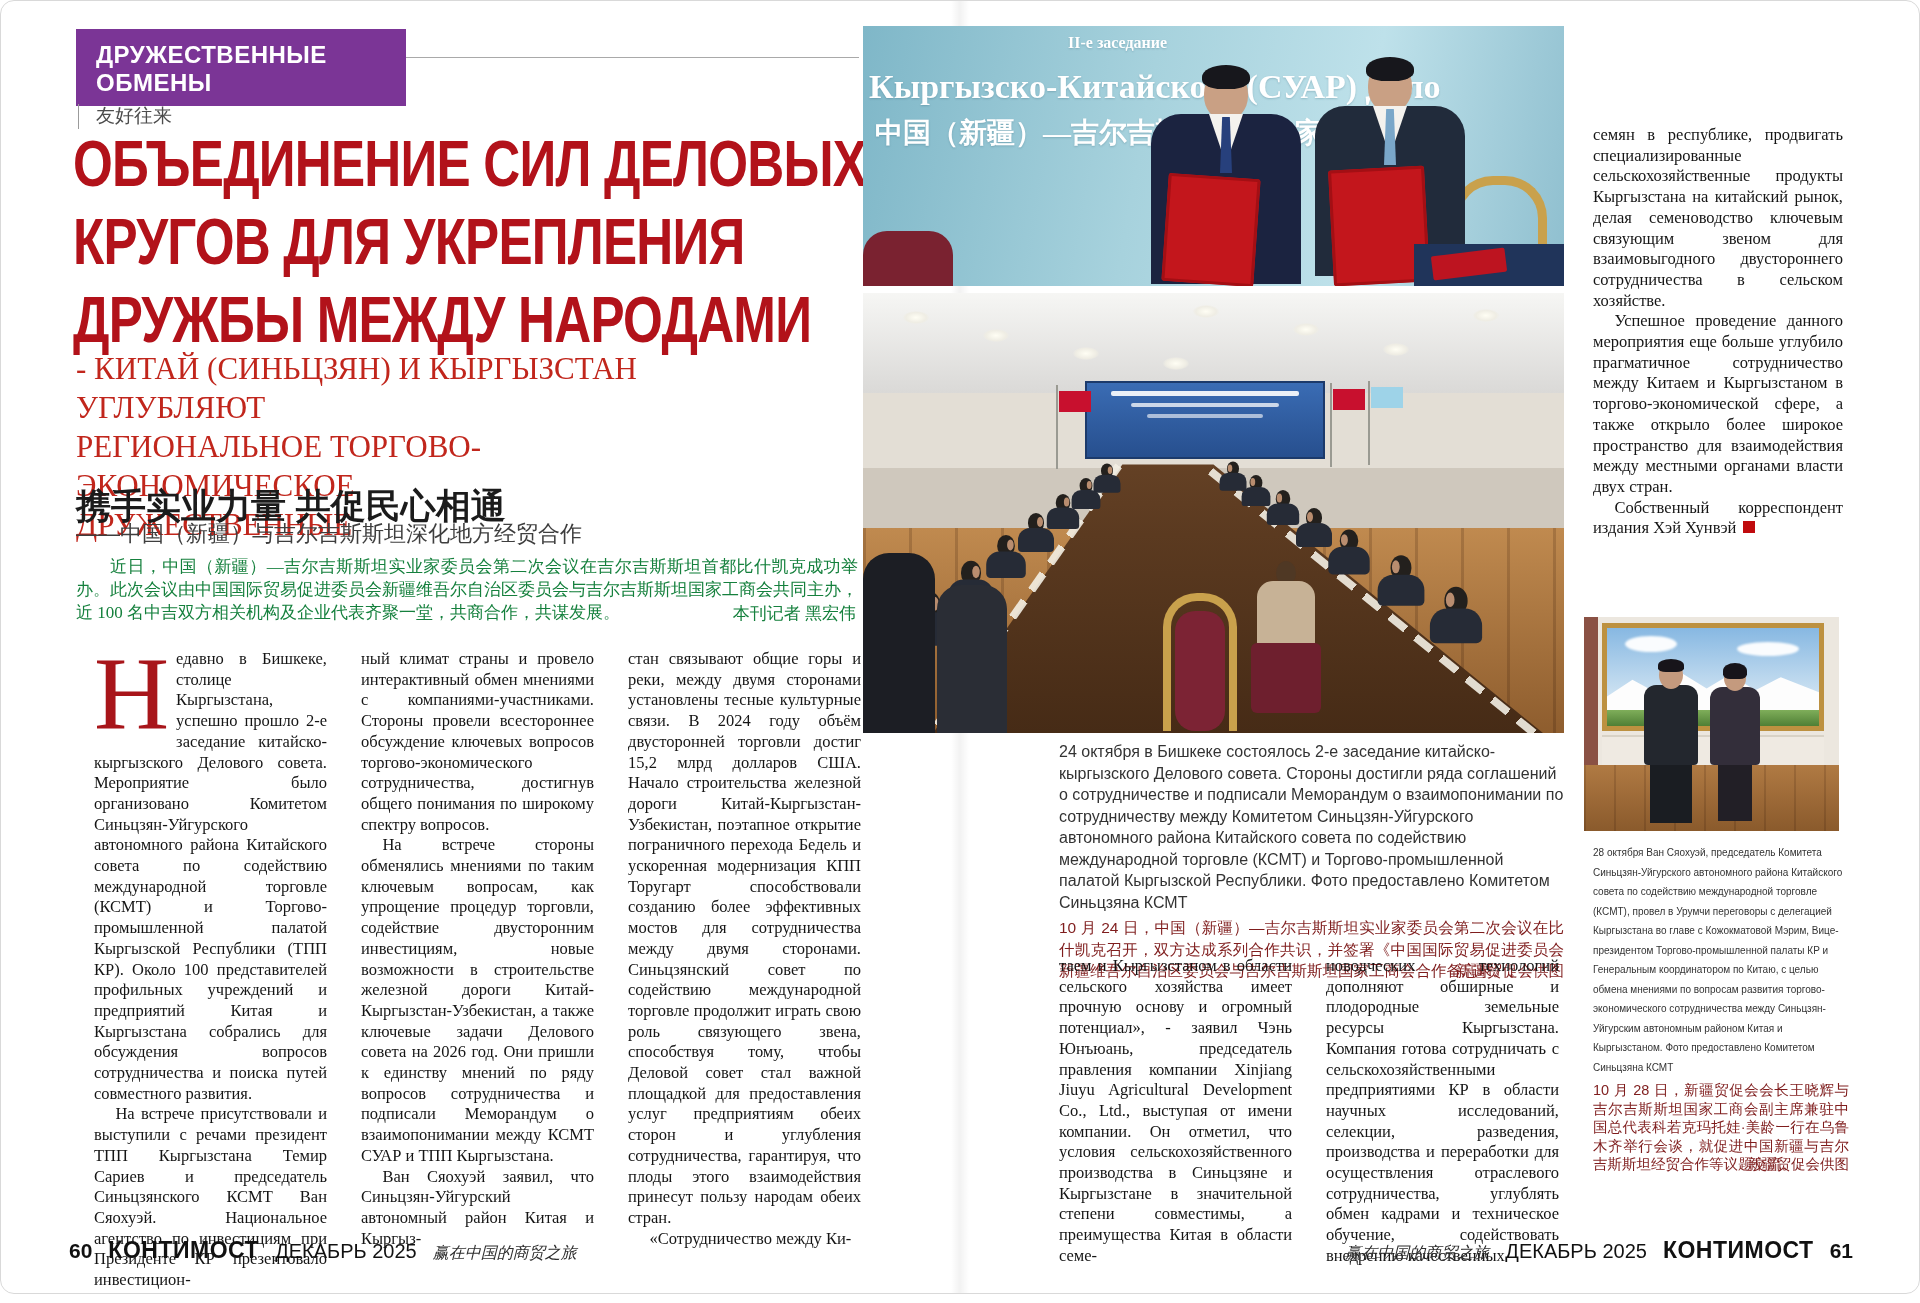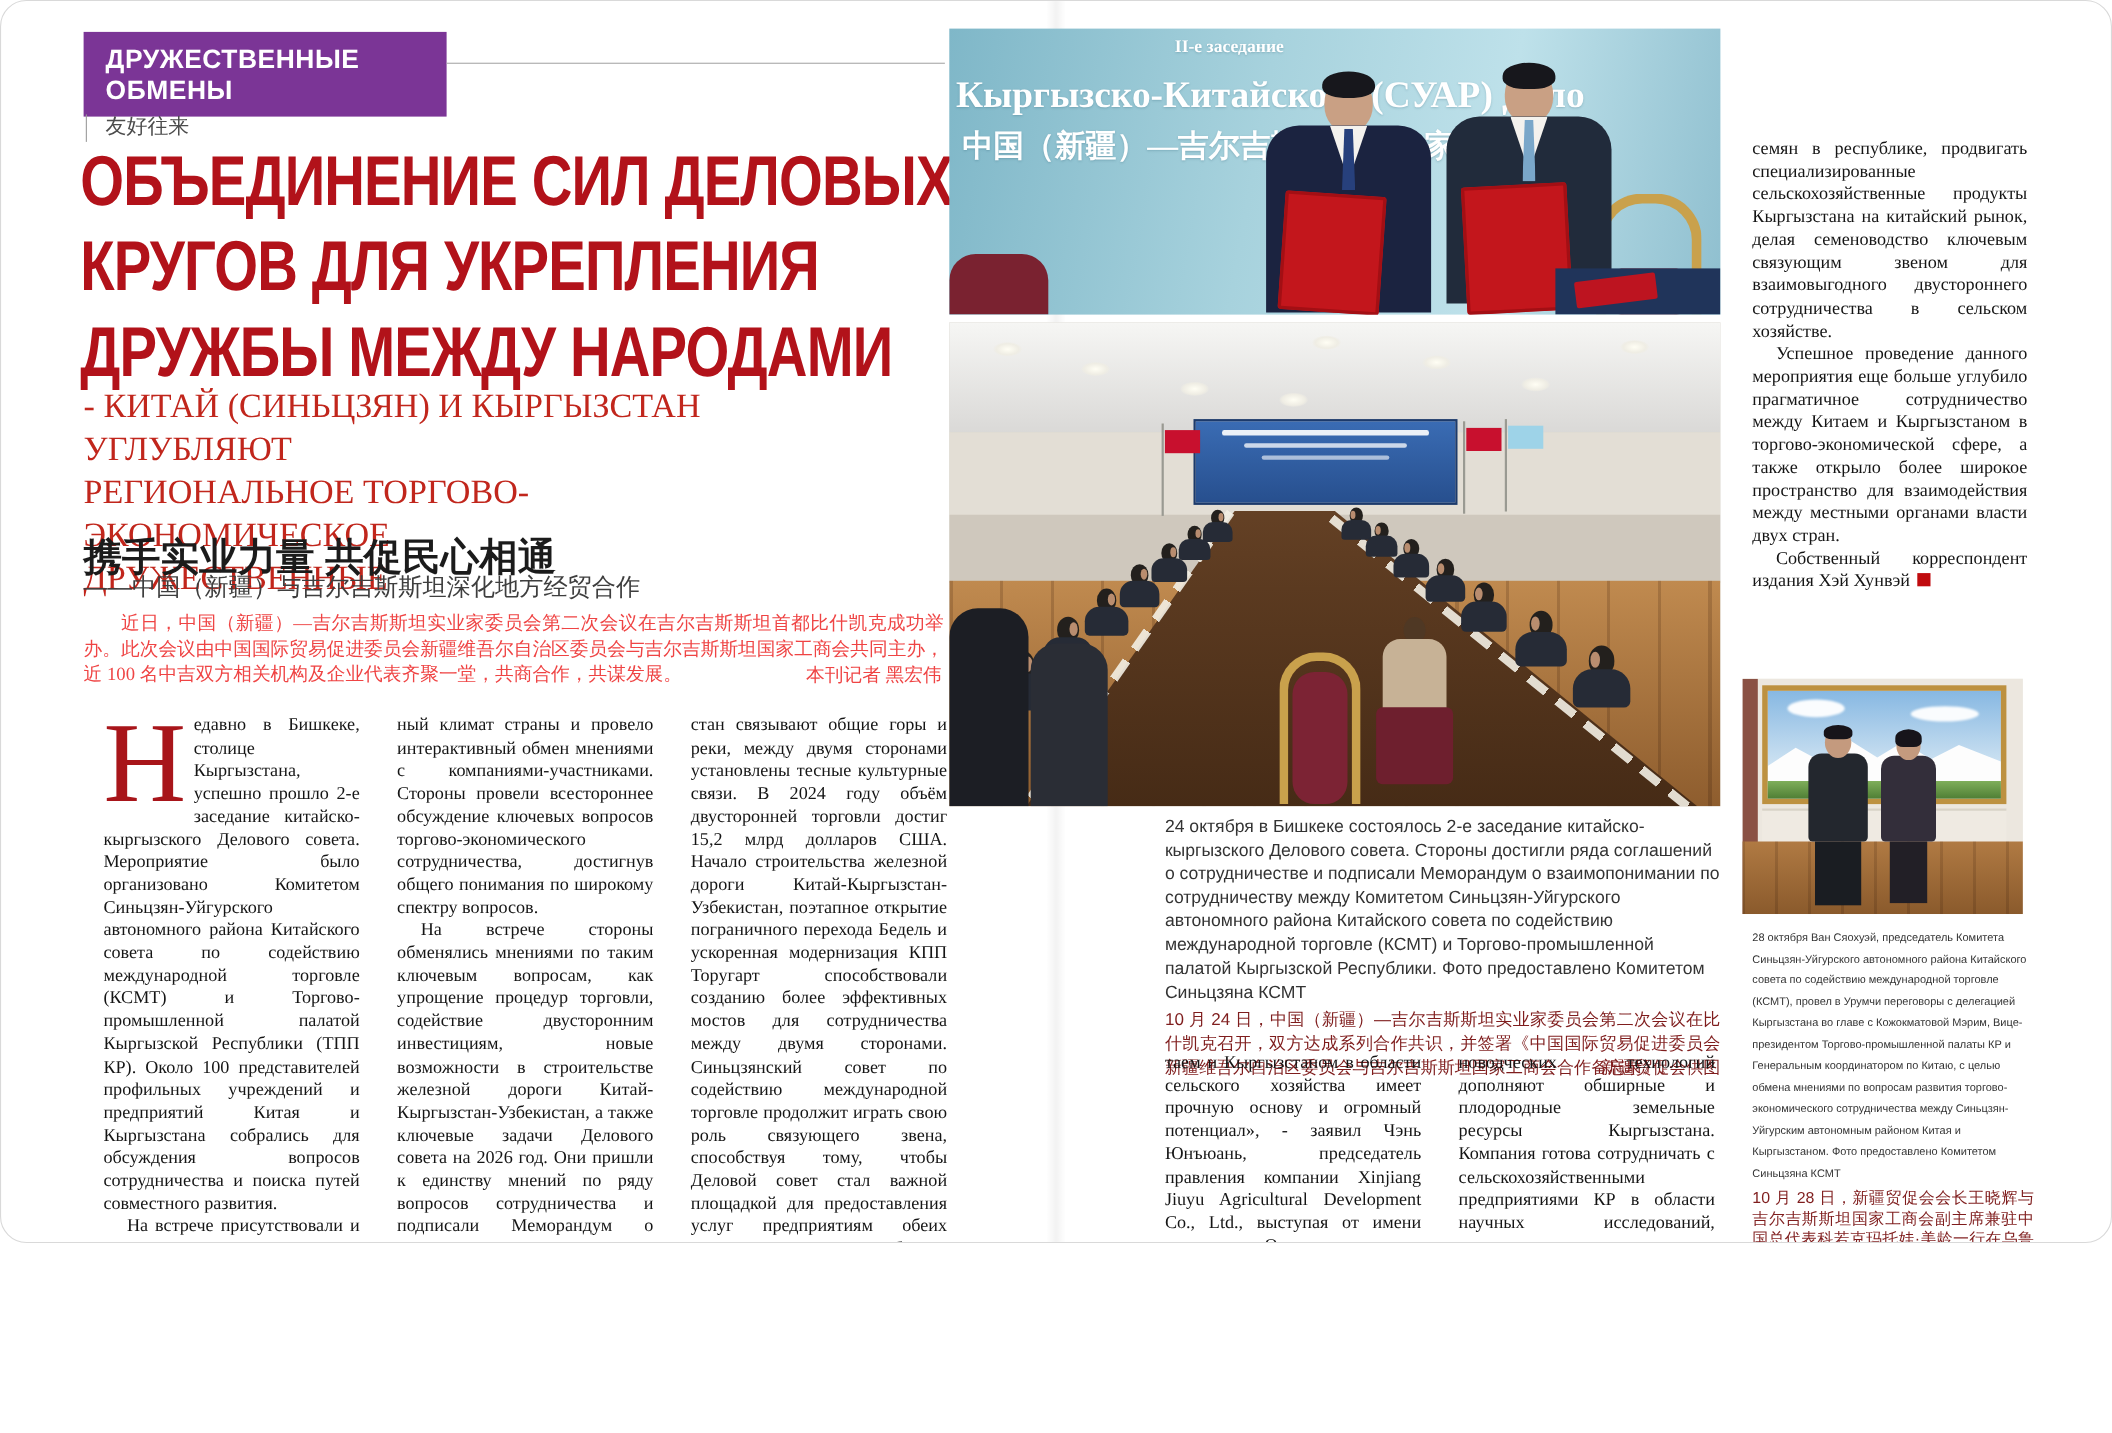--- a/index.html
+++ b/index.html
@@ -3,8 +3,8 @@
 <meta charset="utf-8">
 <style>
   html,body{margin:0;padding:0;background:#ffffff;}
-  .spread{position:relative;width:1920px;height:1130px;background:#fff;overflow:hidden;
-          font-family:"Liberation Serif",serif;border:1px solid #d9d9d9;border-radius:24px;box-sizing:border-box;}
+  .spread{position:relative;width:1920px;height:1294px;background:#fff;overflow:hidden;
+          font-family:"Liberation Serif",serif;border:1px solid #d9d9d9;border-radius:14px;box-sizing:border-box;}
   .grp{display:contents;}
   .gutter{position:absolute;left:950px;top:0;width:18px;height:100%;
           background:linear-gradient(90deg,rgba(0,0,0,0) 0%,rgba(0,0,0,.05) 50%,rgba(0,0,0,0) 100%);}

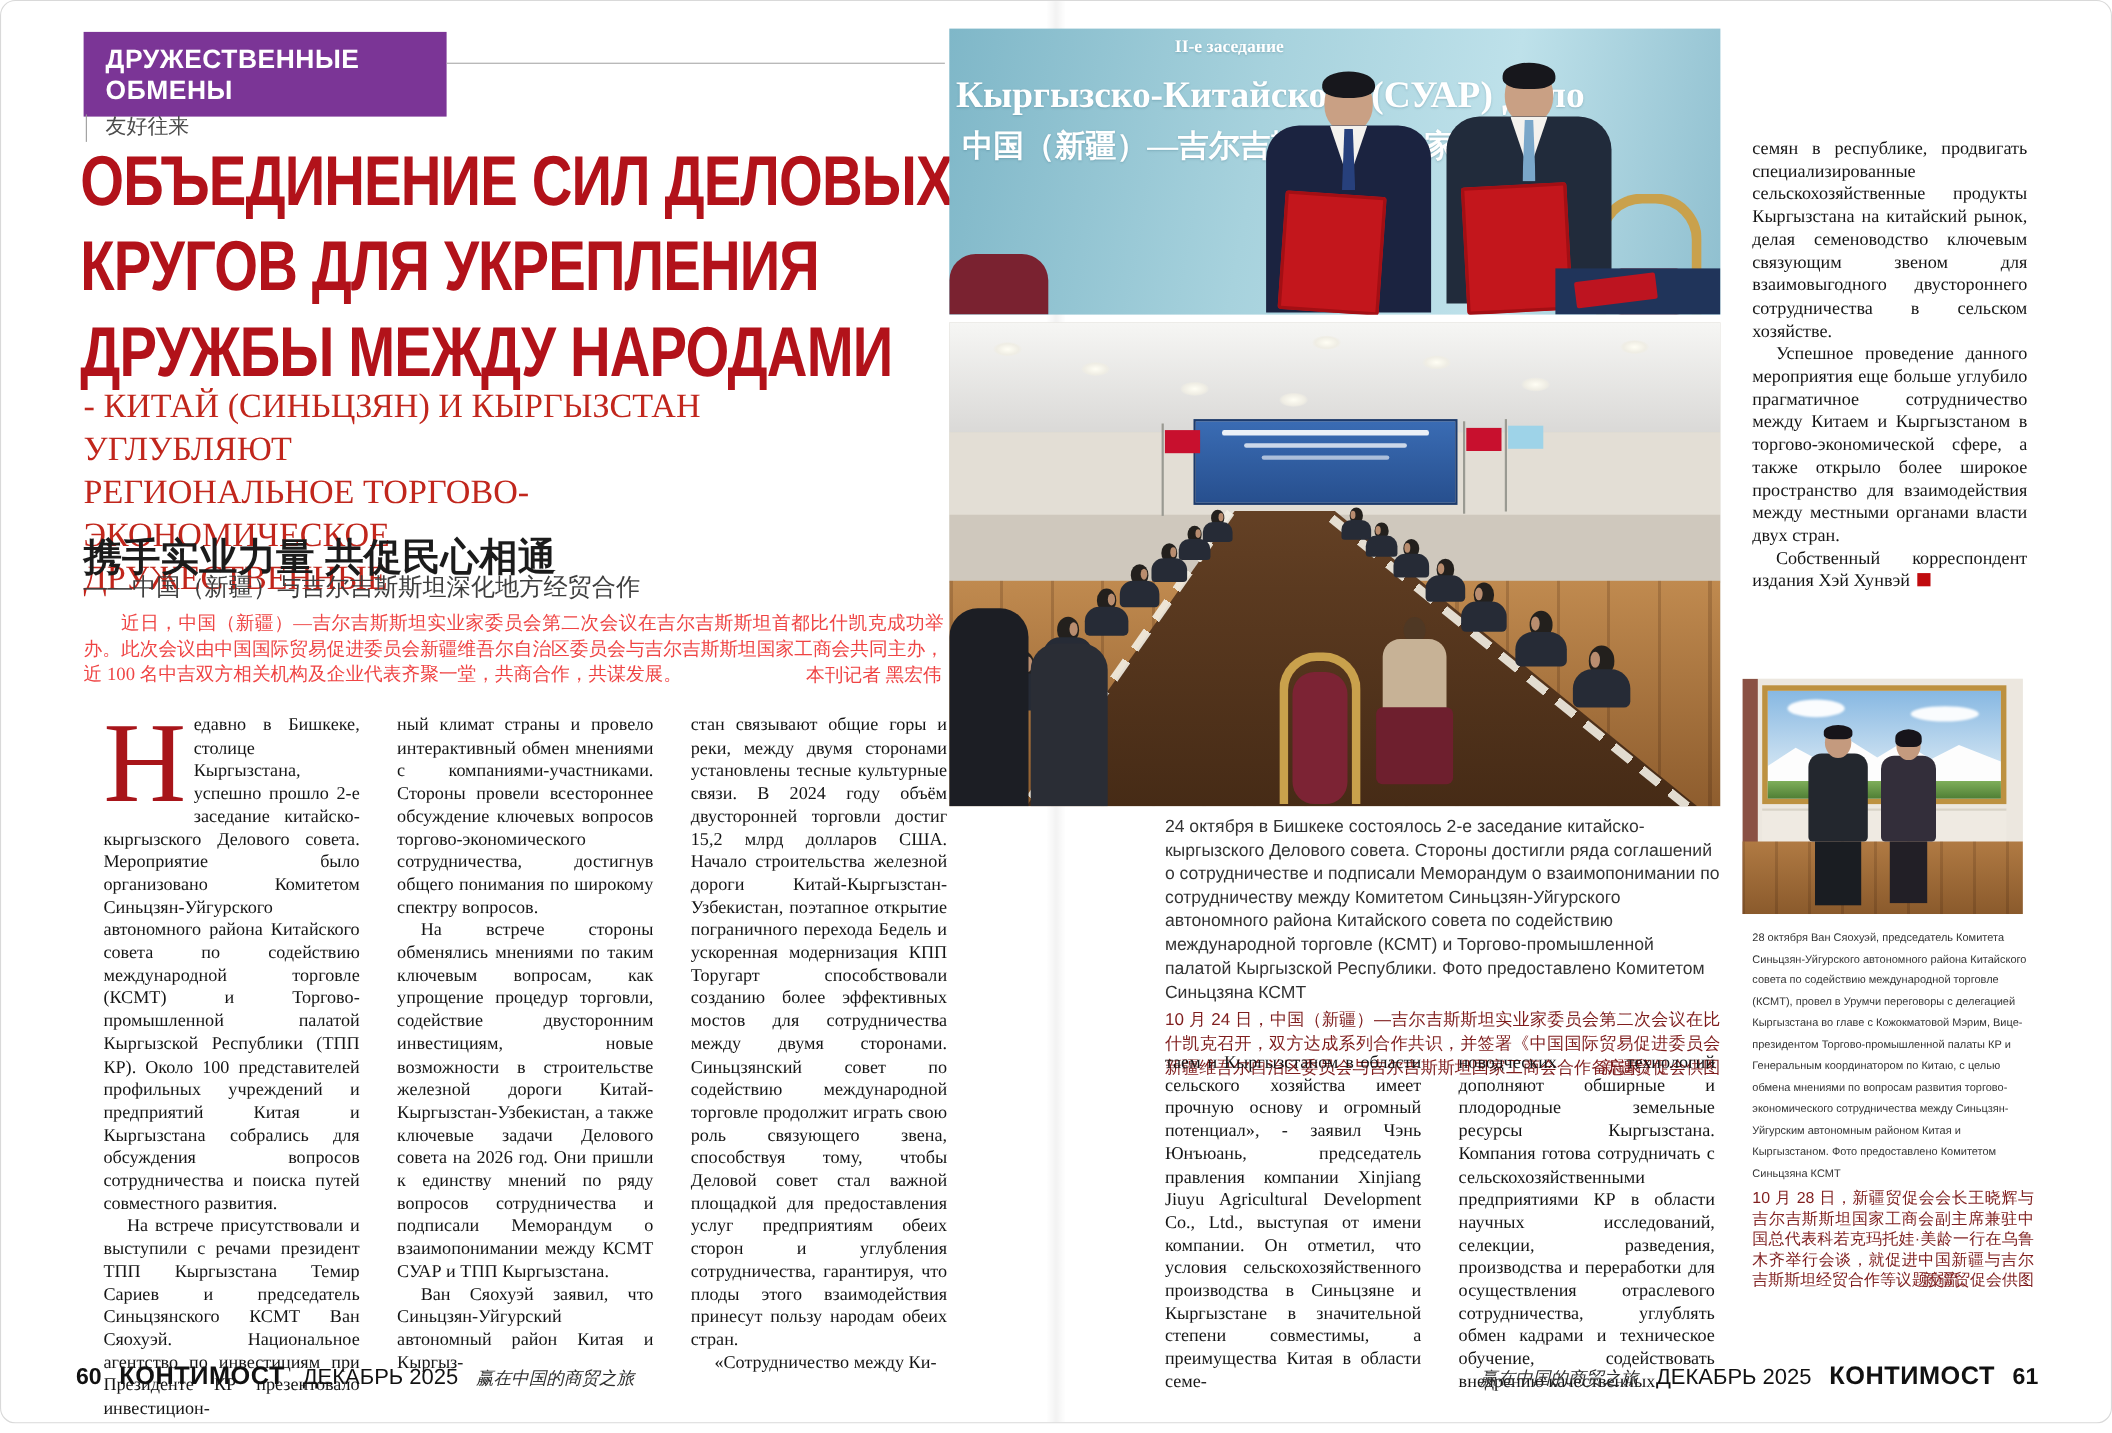--- a/index.html
+++ b/index.html
@@ -25,7 +25,7 @@
            font-size:35px;color:#1b1b1b;}
   .zh-subhead{position:absolute;left:75px;top:518px;font-family:"Liberation Sans",sans-serif;
               font-size:22px;color:#3e3e3e;}
-  .intro{position:absolute;left:75px;top:554px;width:782px;font-size:17px;line-height:23px;color:#ef4444;
+  .intro{position:absolute;left:75px;top:554px;width:782px;font-size:17px;line-height:23px;color:#15803d;
          text-align:justify;text-indent:2em;}
   .intro .byline{position:absolute;right:2px;bottom:-1px;text-indent:0;}
 

